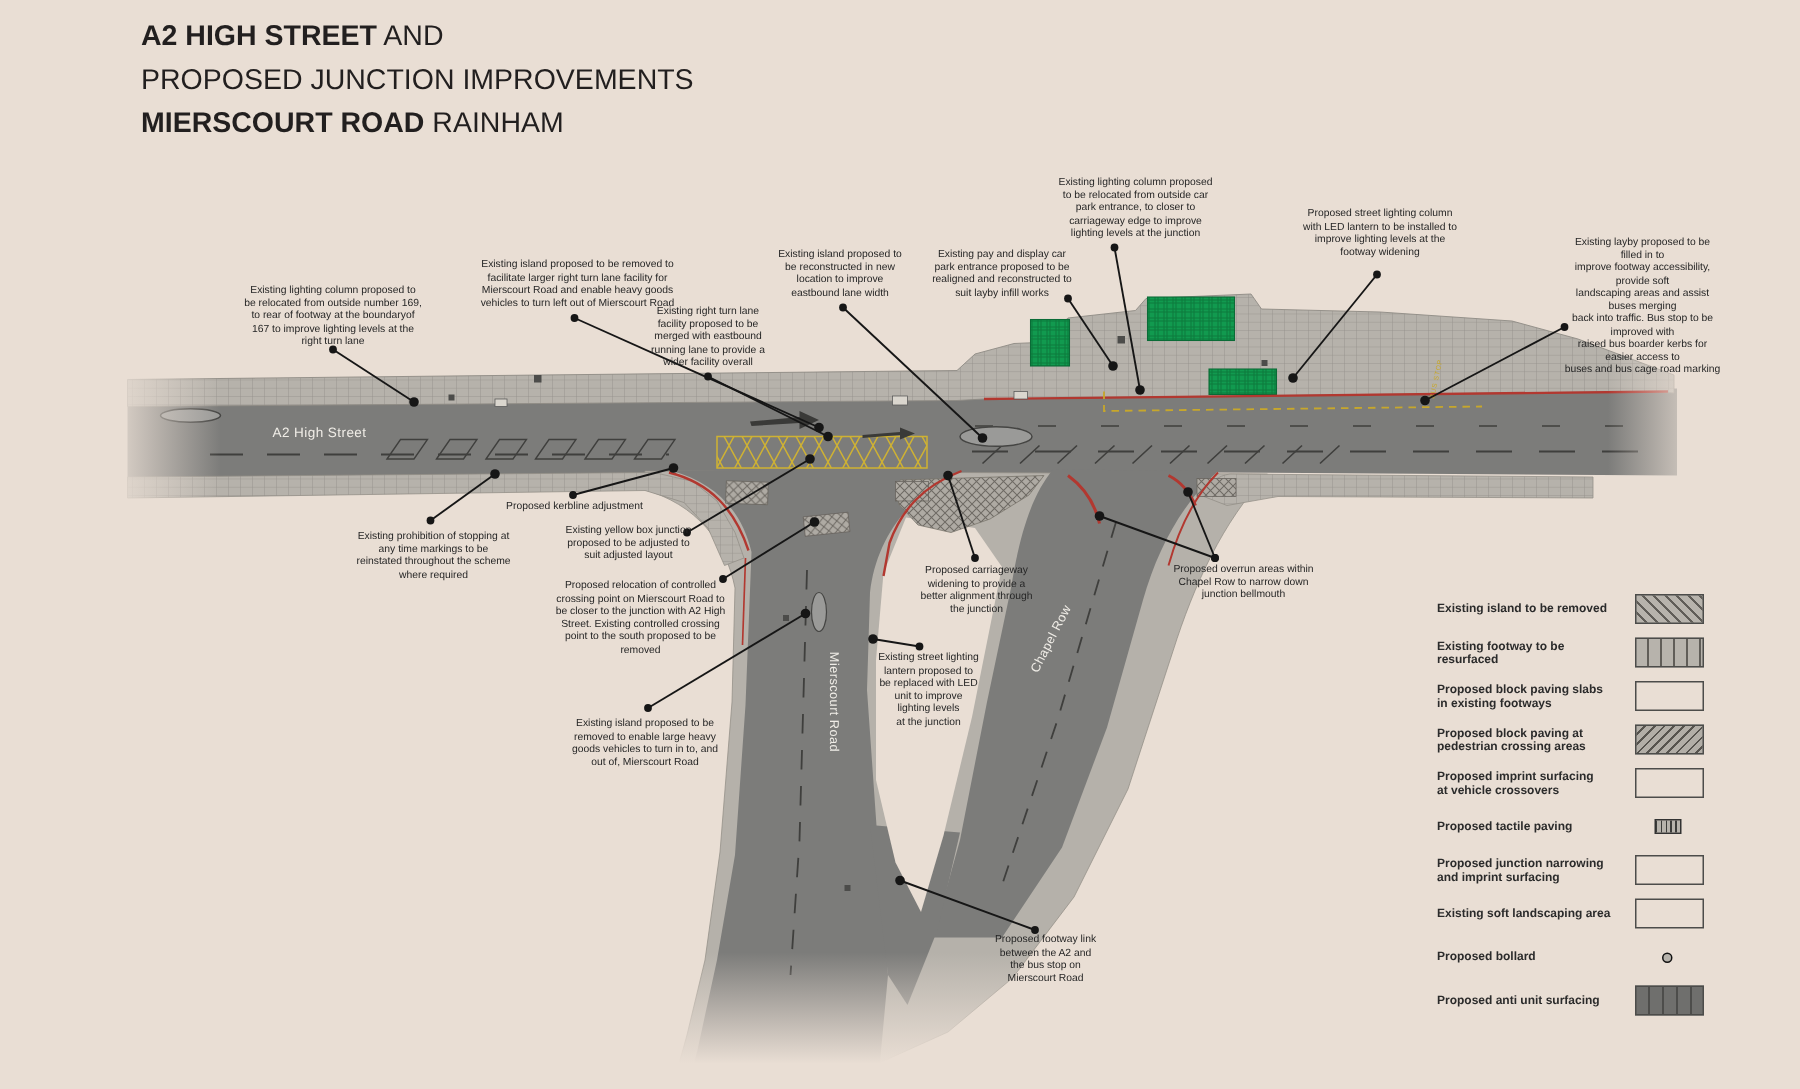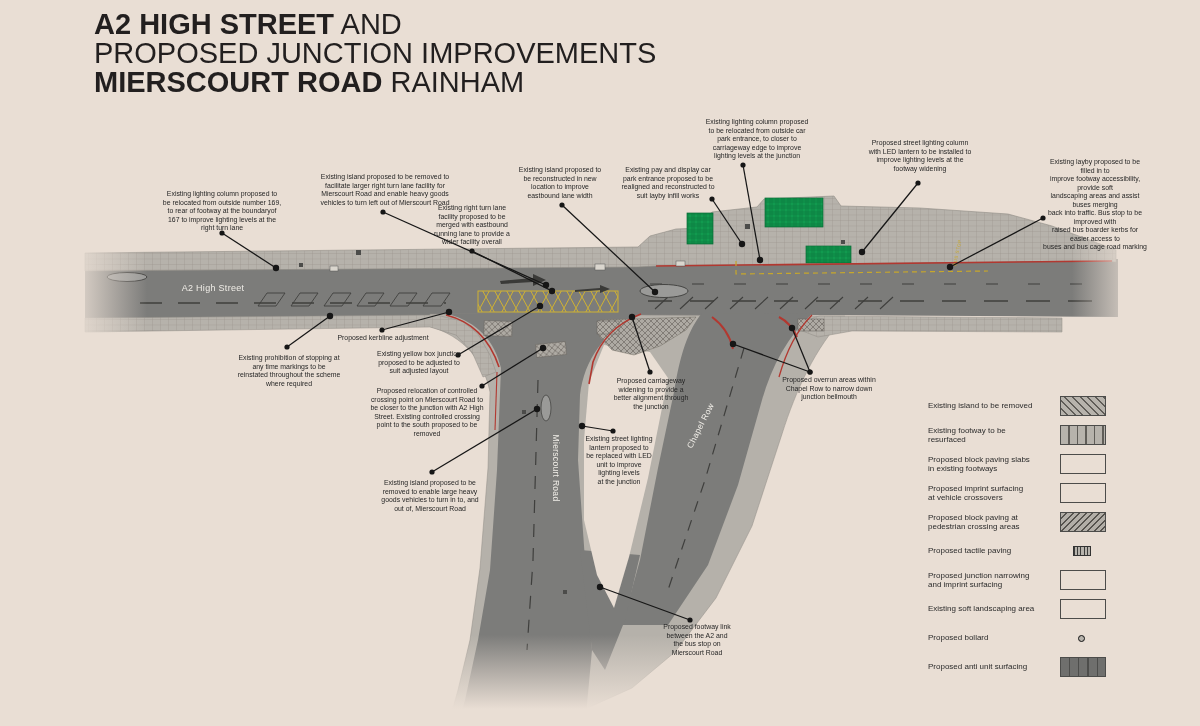--- a/index.html
+++ b/index.html
@@ -7,7 +7,7 @@
   #stage{position:relative;width:1200px;height:726px;background:#e9ded4;overflow:hidden;}
 
   
-  #title{position:absolute;left:94px;top:10px;font-size:29px;line-height:29px;color:#221f1f;letter-spacing:0;}
+  #title{position:absolute;left:94px;top:10px;font-size:19px;line-height:29px;color:#221f1f;letter-spacing:0;}
   #title b{font-weight:bold;}
 
   

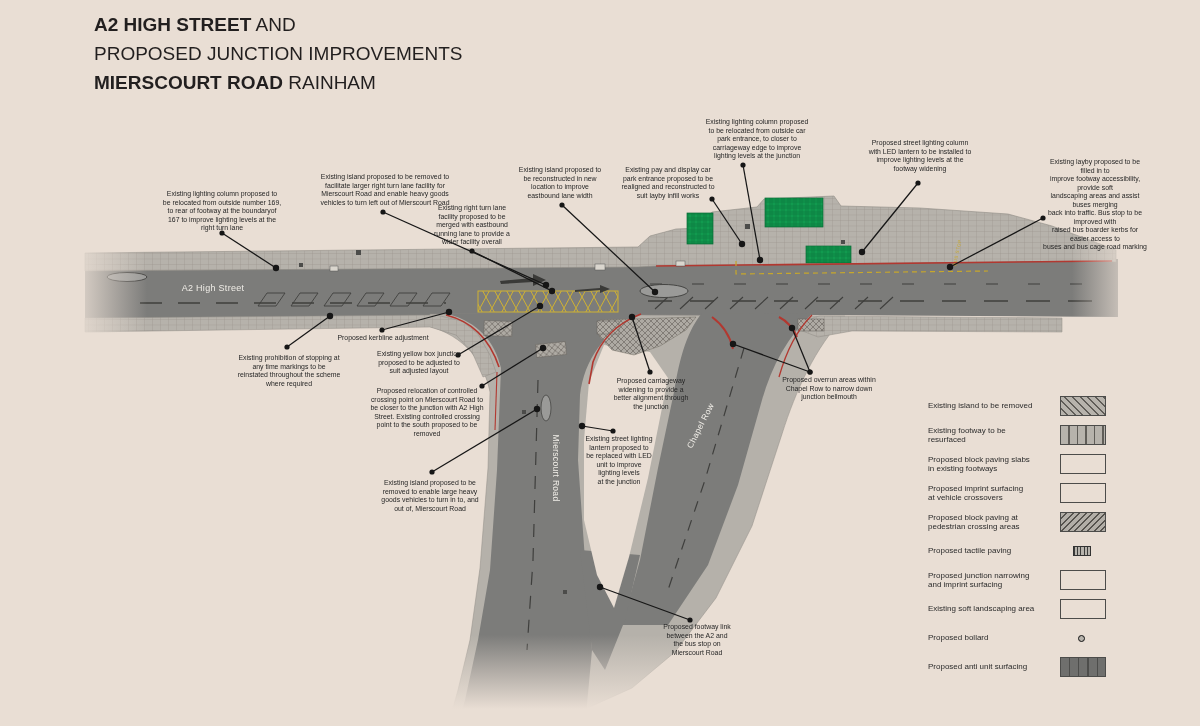--- a/index.html
+++ b/index.html
@@ -30,7 +30,7 @@
            font-size:6.9px;line-height:8.5px;color:#262626;}
 
   
-  #legend{position:absolute;left:928px;top:396px;width:178px;}
+  #legend{position:absolute;left:958px;top:396px;width:178px;font-weight:bold;}
   .legend-row{display:flex;align-items:center;min-height:20px;margin-bottom:9px;}
   .legend-label{width:116px;font-size:8px;line-height:9.5px;color:#2b2b2b;white-space:pre-line;}
   .sw{flex:none;width:46px;height:20px;border:1px solid #4c4c4a;box-sizing:border-box;margin-left:auto;}

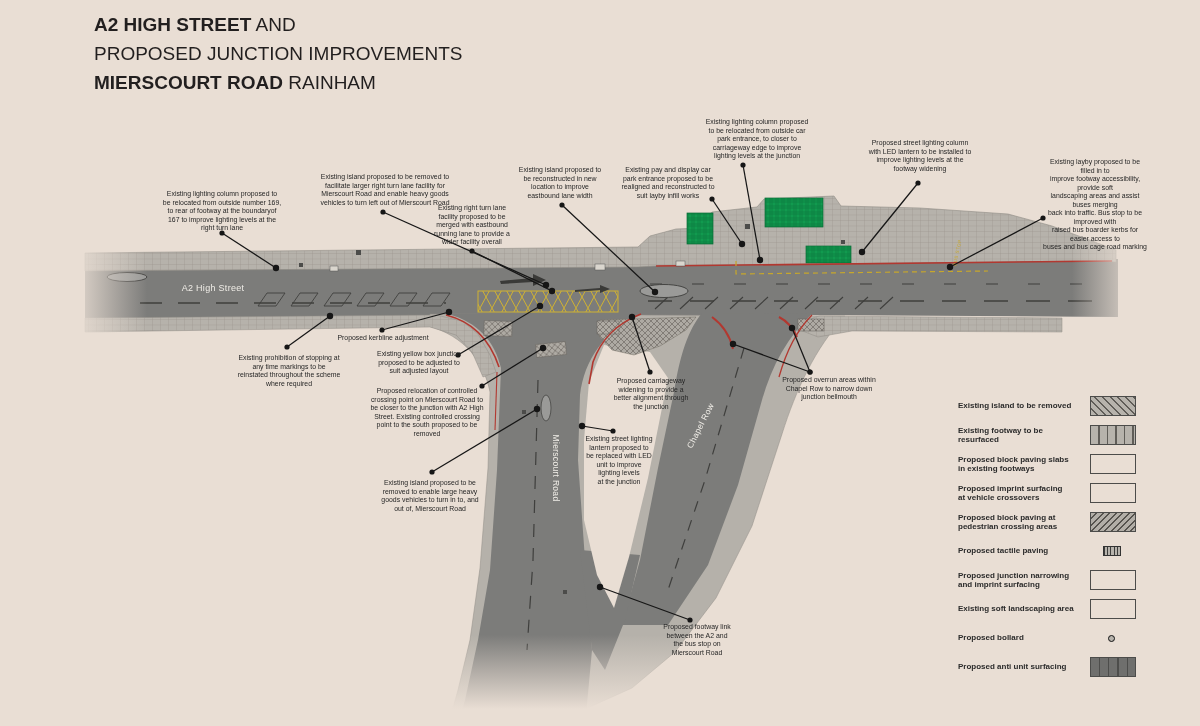--- a/index.html
+++ b/index.html
@@ -338,16 +338,16 @@
           <span class="sw sw-crosshatch"></span>
         </div>
         <div class="legend-row">
+          <span class="legend-label">Proposed block paving at
+pedestrian crossing areas</span>
+          <span class="sw sw-hatch-diag-dense"></span>
+        </div>
+        <div class="legend-row">
           <span class="legend-label">Proposed imprint surfacing
 at vehicle crossovers</span>
           <span class="sw sw-herringbone-dark"></span>
         </div>
         <div class="legend-row">
-          <span class="legend-label">Proposed block paving at
-pedestrian crossing areas</span>
-          <span class="sw sw-hatch-diag-dense"></span>
-        </div>
-        <div class="legend-row">
           <span class="legend-label">Proposed tactile paving</span>
           <span class="sw sw-tactile"></span>
         </div>

